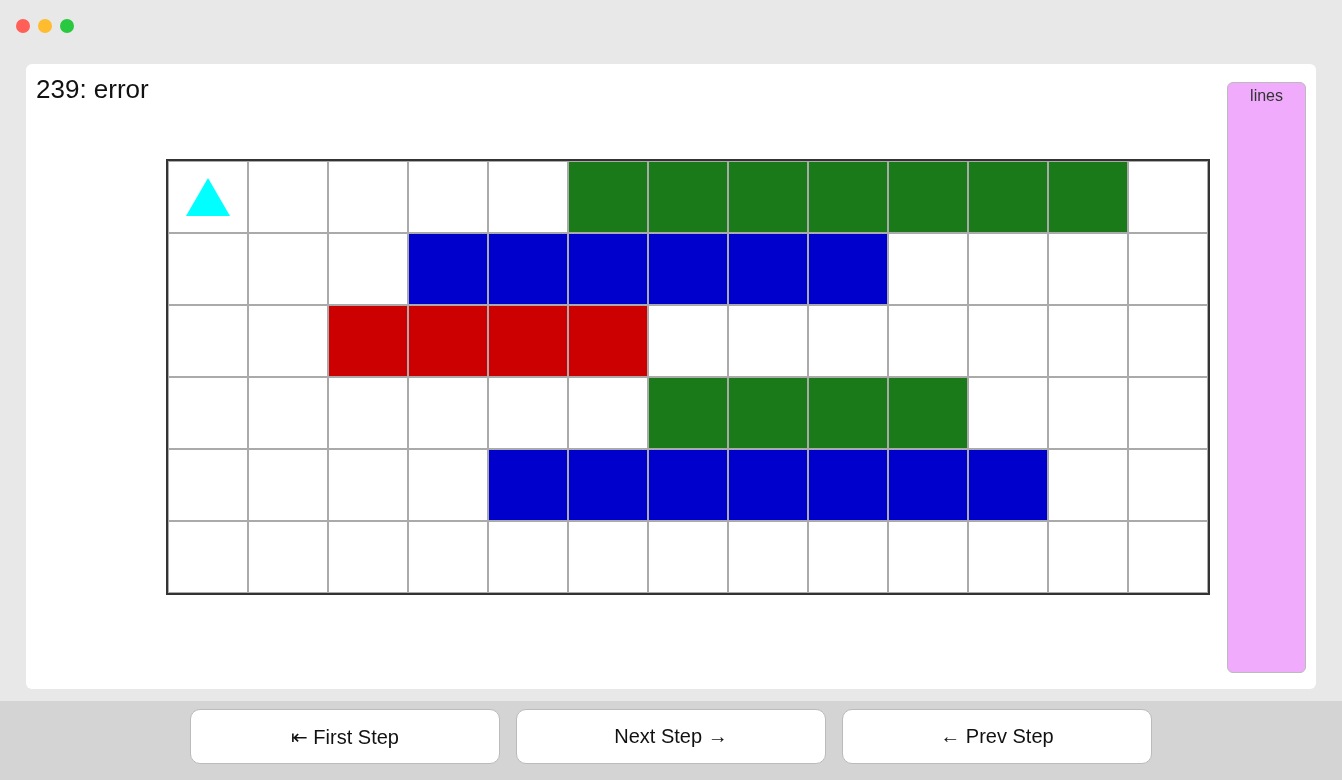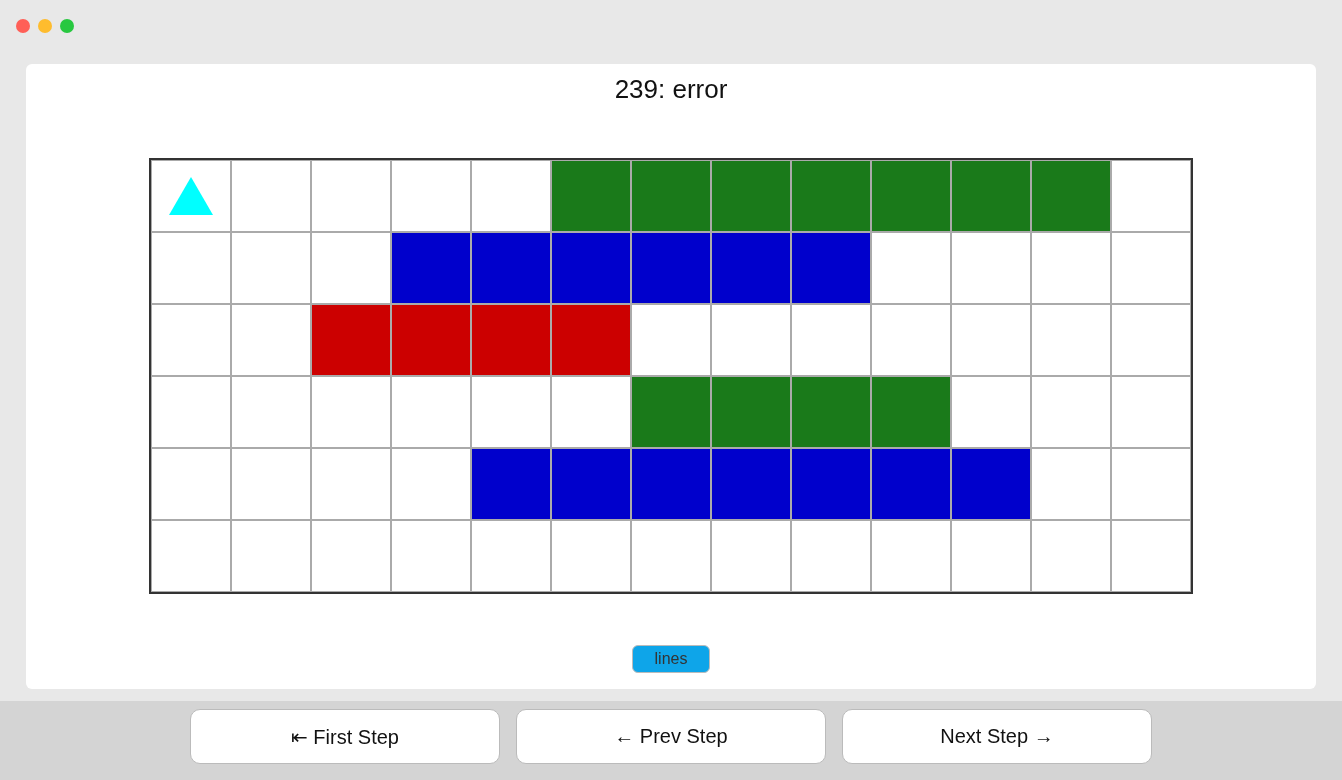--- a/index.html
+++ b/index.html
@@ -58,7 +58,7 @@
       max-width: 1290px;
       flex: 1;
       display: flex;
-      flex-direction: column;
+      flex-direction: row;
       padding: 10px 10px 10px 10px;
     }
 

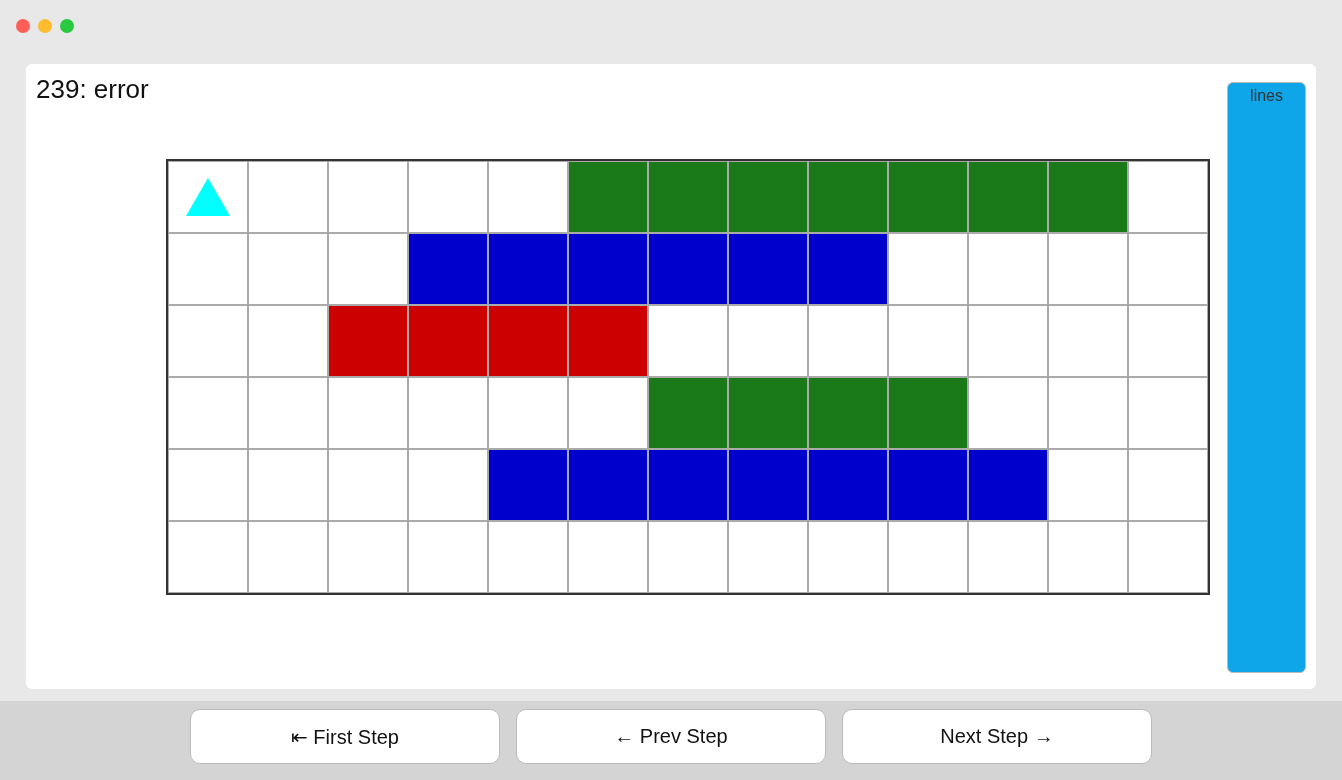--- a/index.html
+++ b/index.html
@@ -118,7 +118,7 @@
     }
 
     .lines-badge {
-      background: #0ea5e9;
+      background: #f0abfc;
       border: 1px solid #bbb;
       border-radius: 6px;
       padding: 4px 22px;

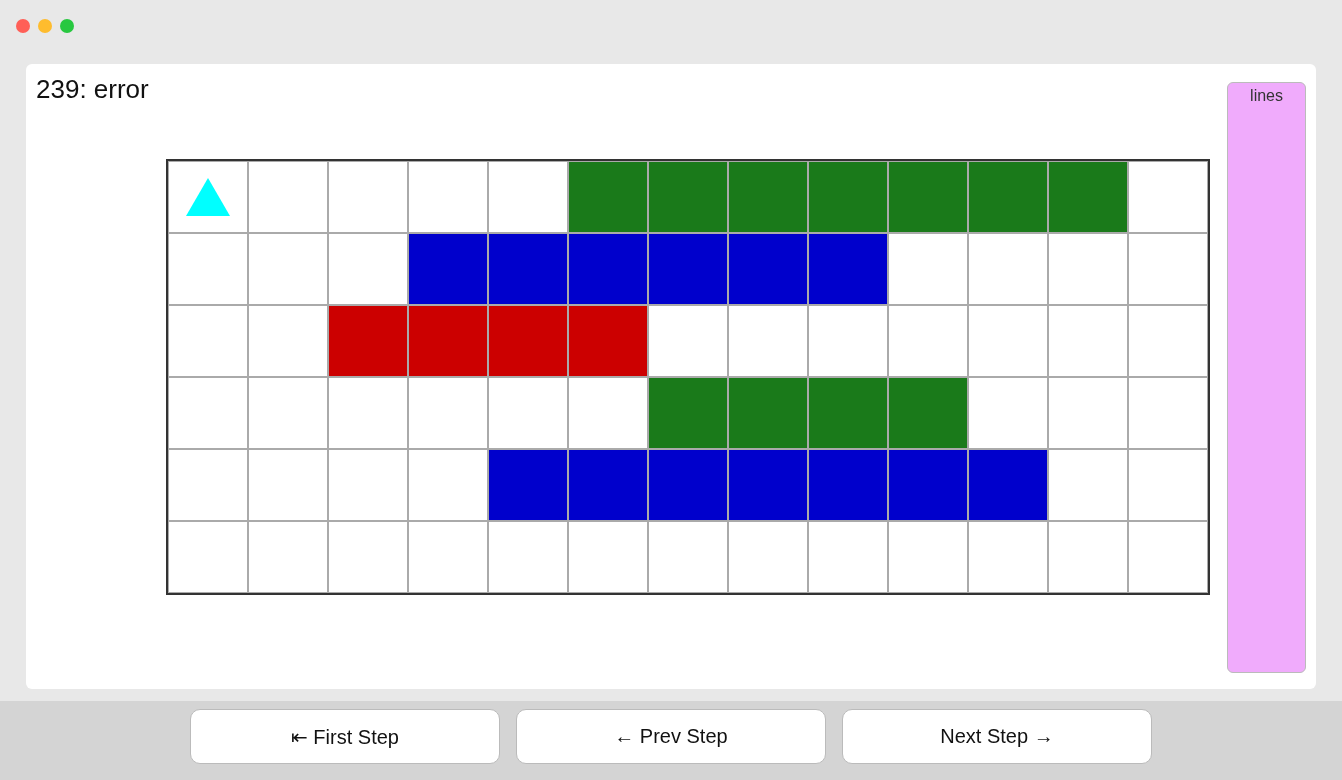--- a/index.html
+++ b/index.html
@@ -259,8 +259,8 @@
 
 <div class="button-bar">
   <button class="nav-button">⇤ First Step</button>
+  <button class="nav-button">Next Step →</button>
   <button class="nav-button">← Prev Step</button>
-  <button class="nav-button">Next Step →</button>
 </div>
 
 </body></html>

